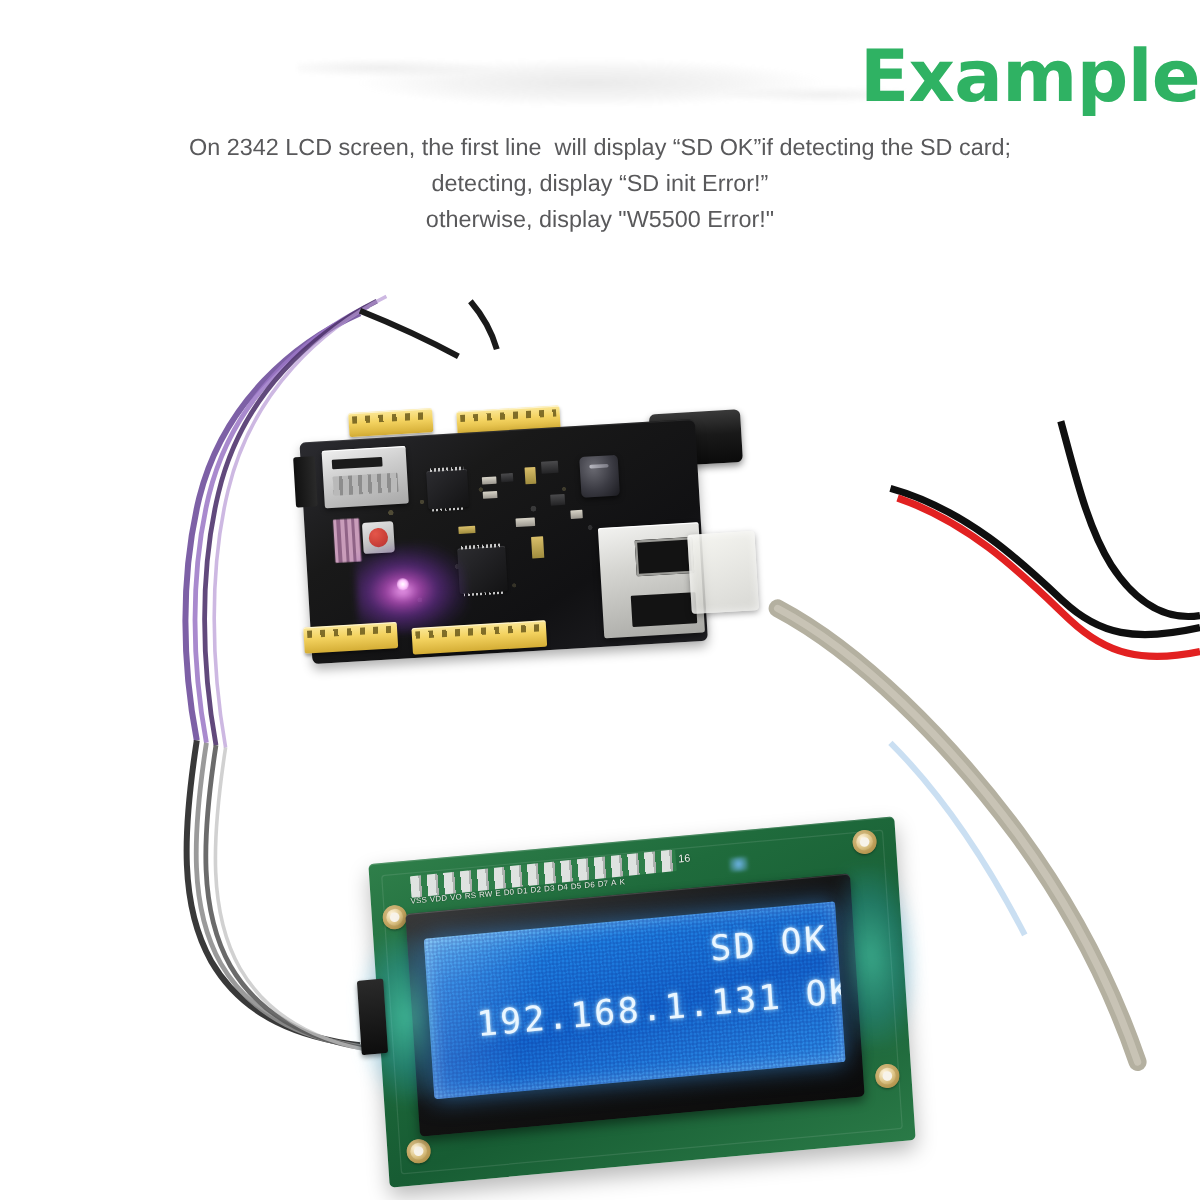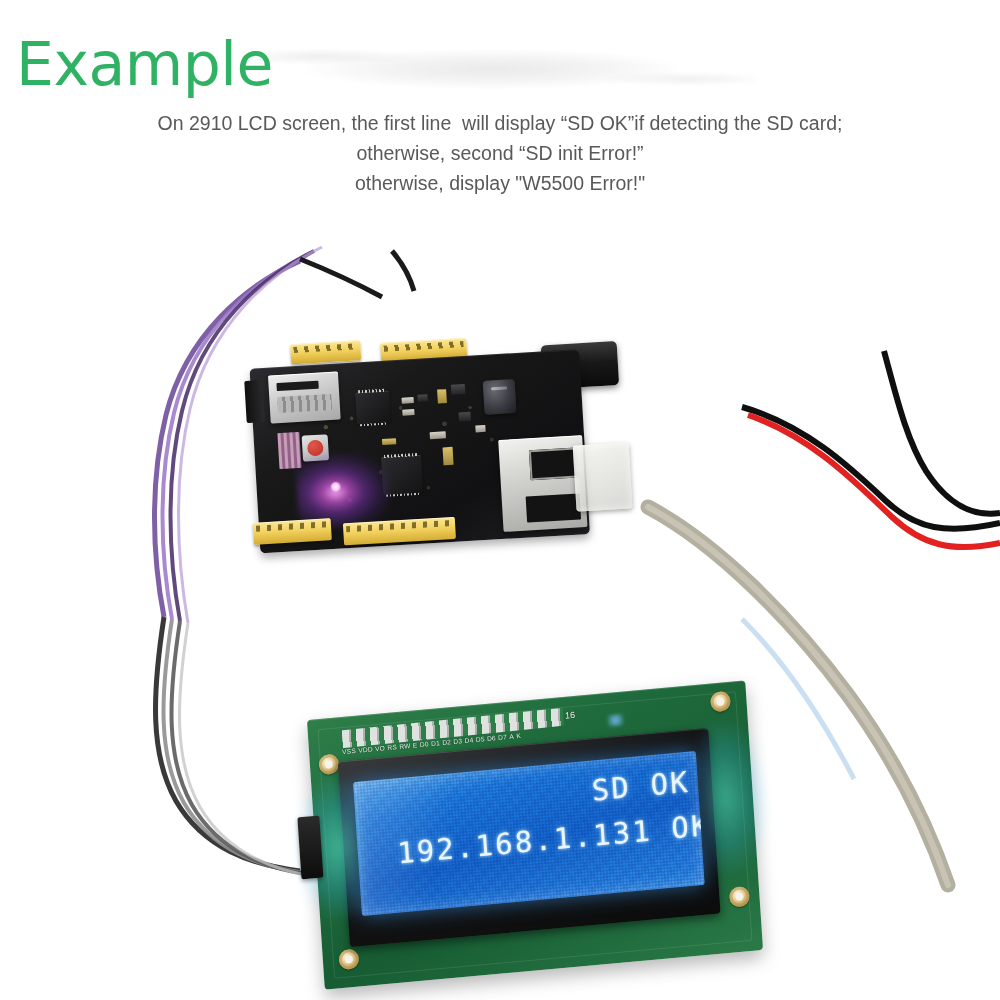--- a/index.html
+++ b/index.html
@@ -42,10 +42,10 @@
     position: absolute;
     left: 16px; right: 0;
     top: 34px;
-    text-align: left;
+    text-align: right;
     font-family: "DejaVu Sans", sans-serif;
     font-size: 60px;
-    font-weight: normal;
+    font-weight: bold;
     letter-spacing: -0.5px;
     color: #2fb263;
     line-height: 1.0;

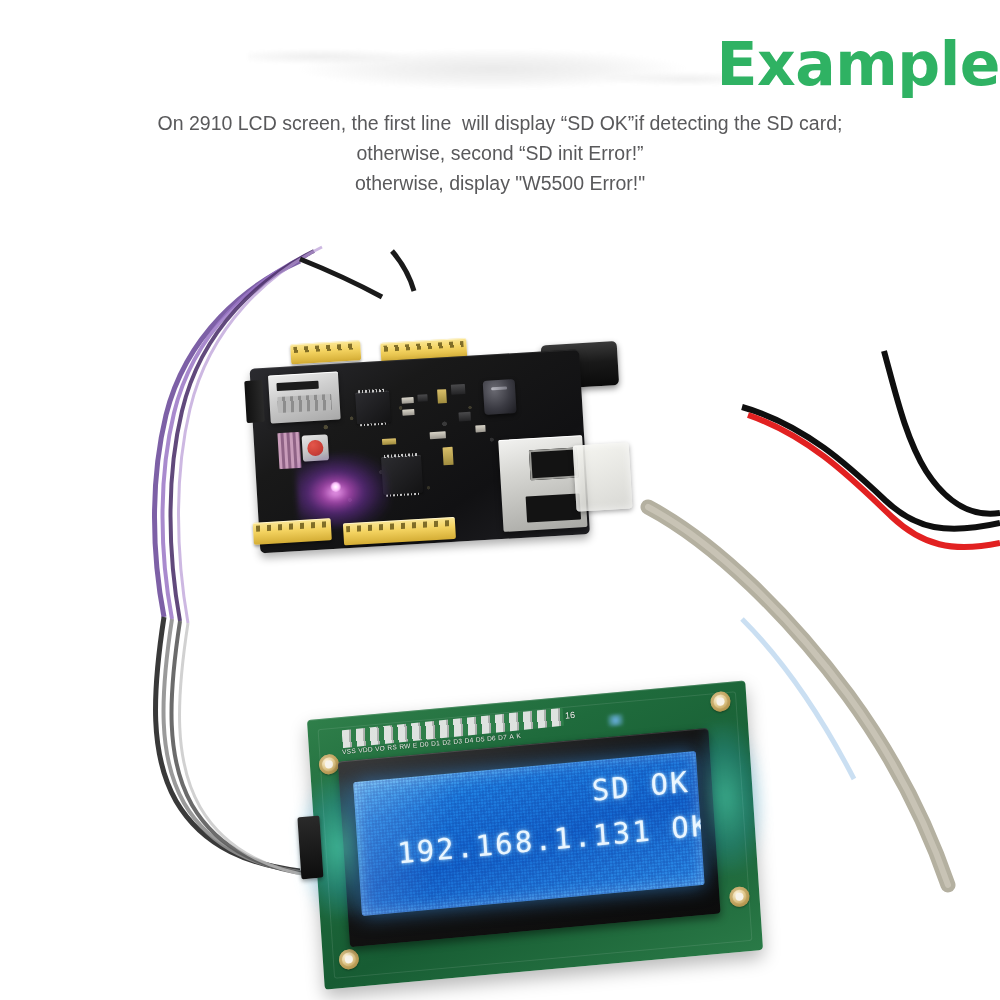--- a/index.html
+++ b/index.html
@@ -391,7 +391,7 @@
   <div id="page-title">Example</div>
 
   <div id="description">
-    <span class="dline">On 2910 LCD screen, the first line  will display “SD OK”if detecting the SD card;</span>
+    <span class="dline">On 2342 LCD screen, the first line  will display “SD OK”if detecting the SD card;</span>
     <span class="dline">otherwise, second “SD init Error!”</span>
     <span class="dline">otherwise, display "W5500 Error!"</span>
   </div>

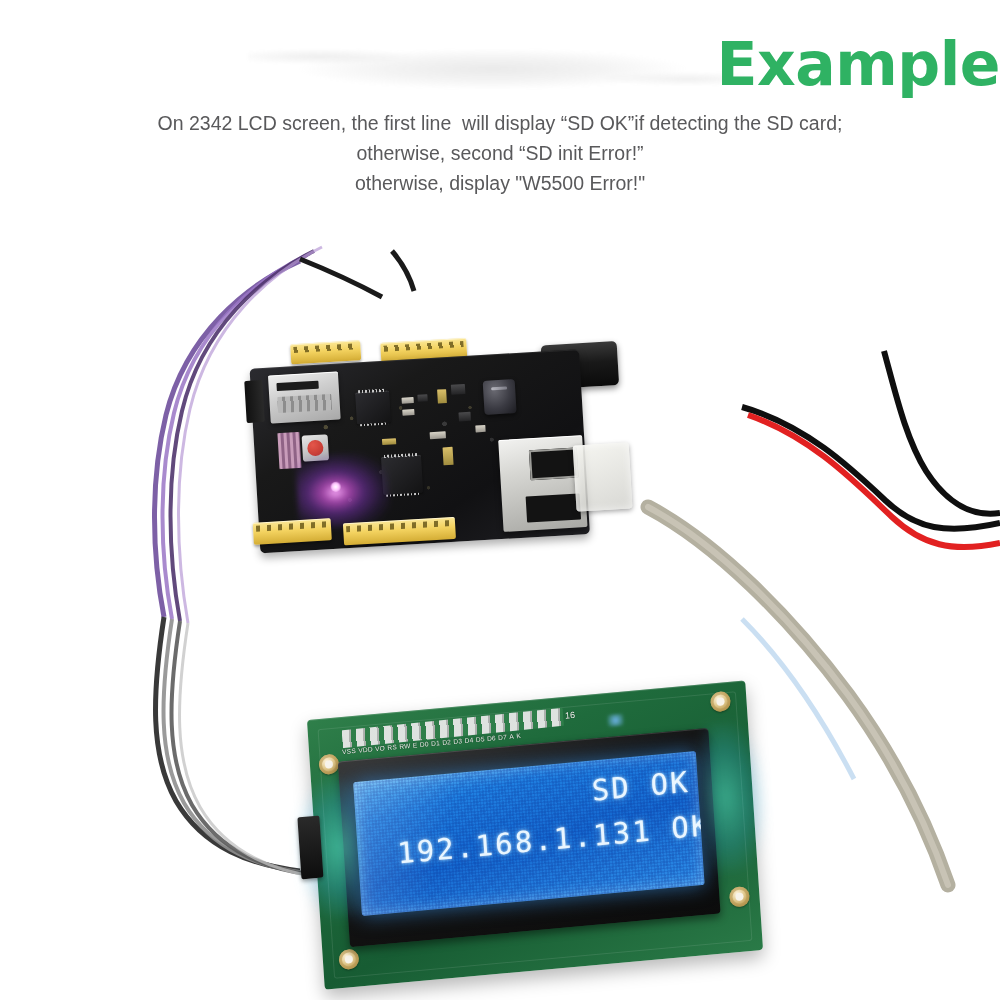--- a/index.html
+++ b/index.html
@@ -392,7 +392,7 @@
 
   <div id="description">
     <span class="dline">On 2342 LCD screen, the first line  will display “SD OK”if detecting the SD card;</span>
-    <span class="dline">otherwise, second “SD init Error!”</span>
+    <span class="dline">detecting, display “SD init Error!”</span>
     <span class="dline">otherwise, display "W5500 Error!"</span>
   </div>
 </div>

